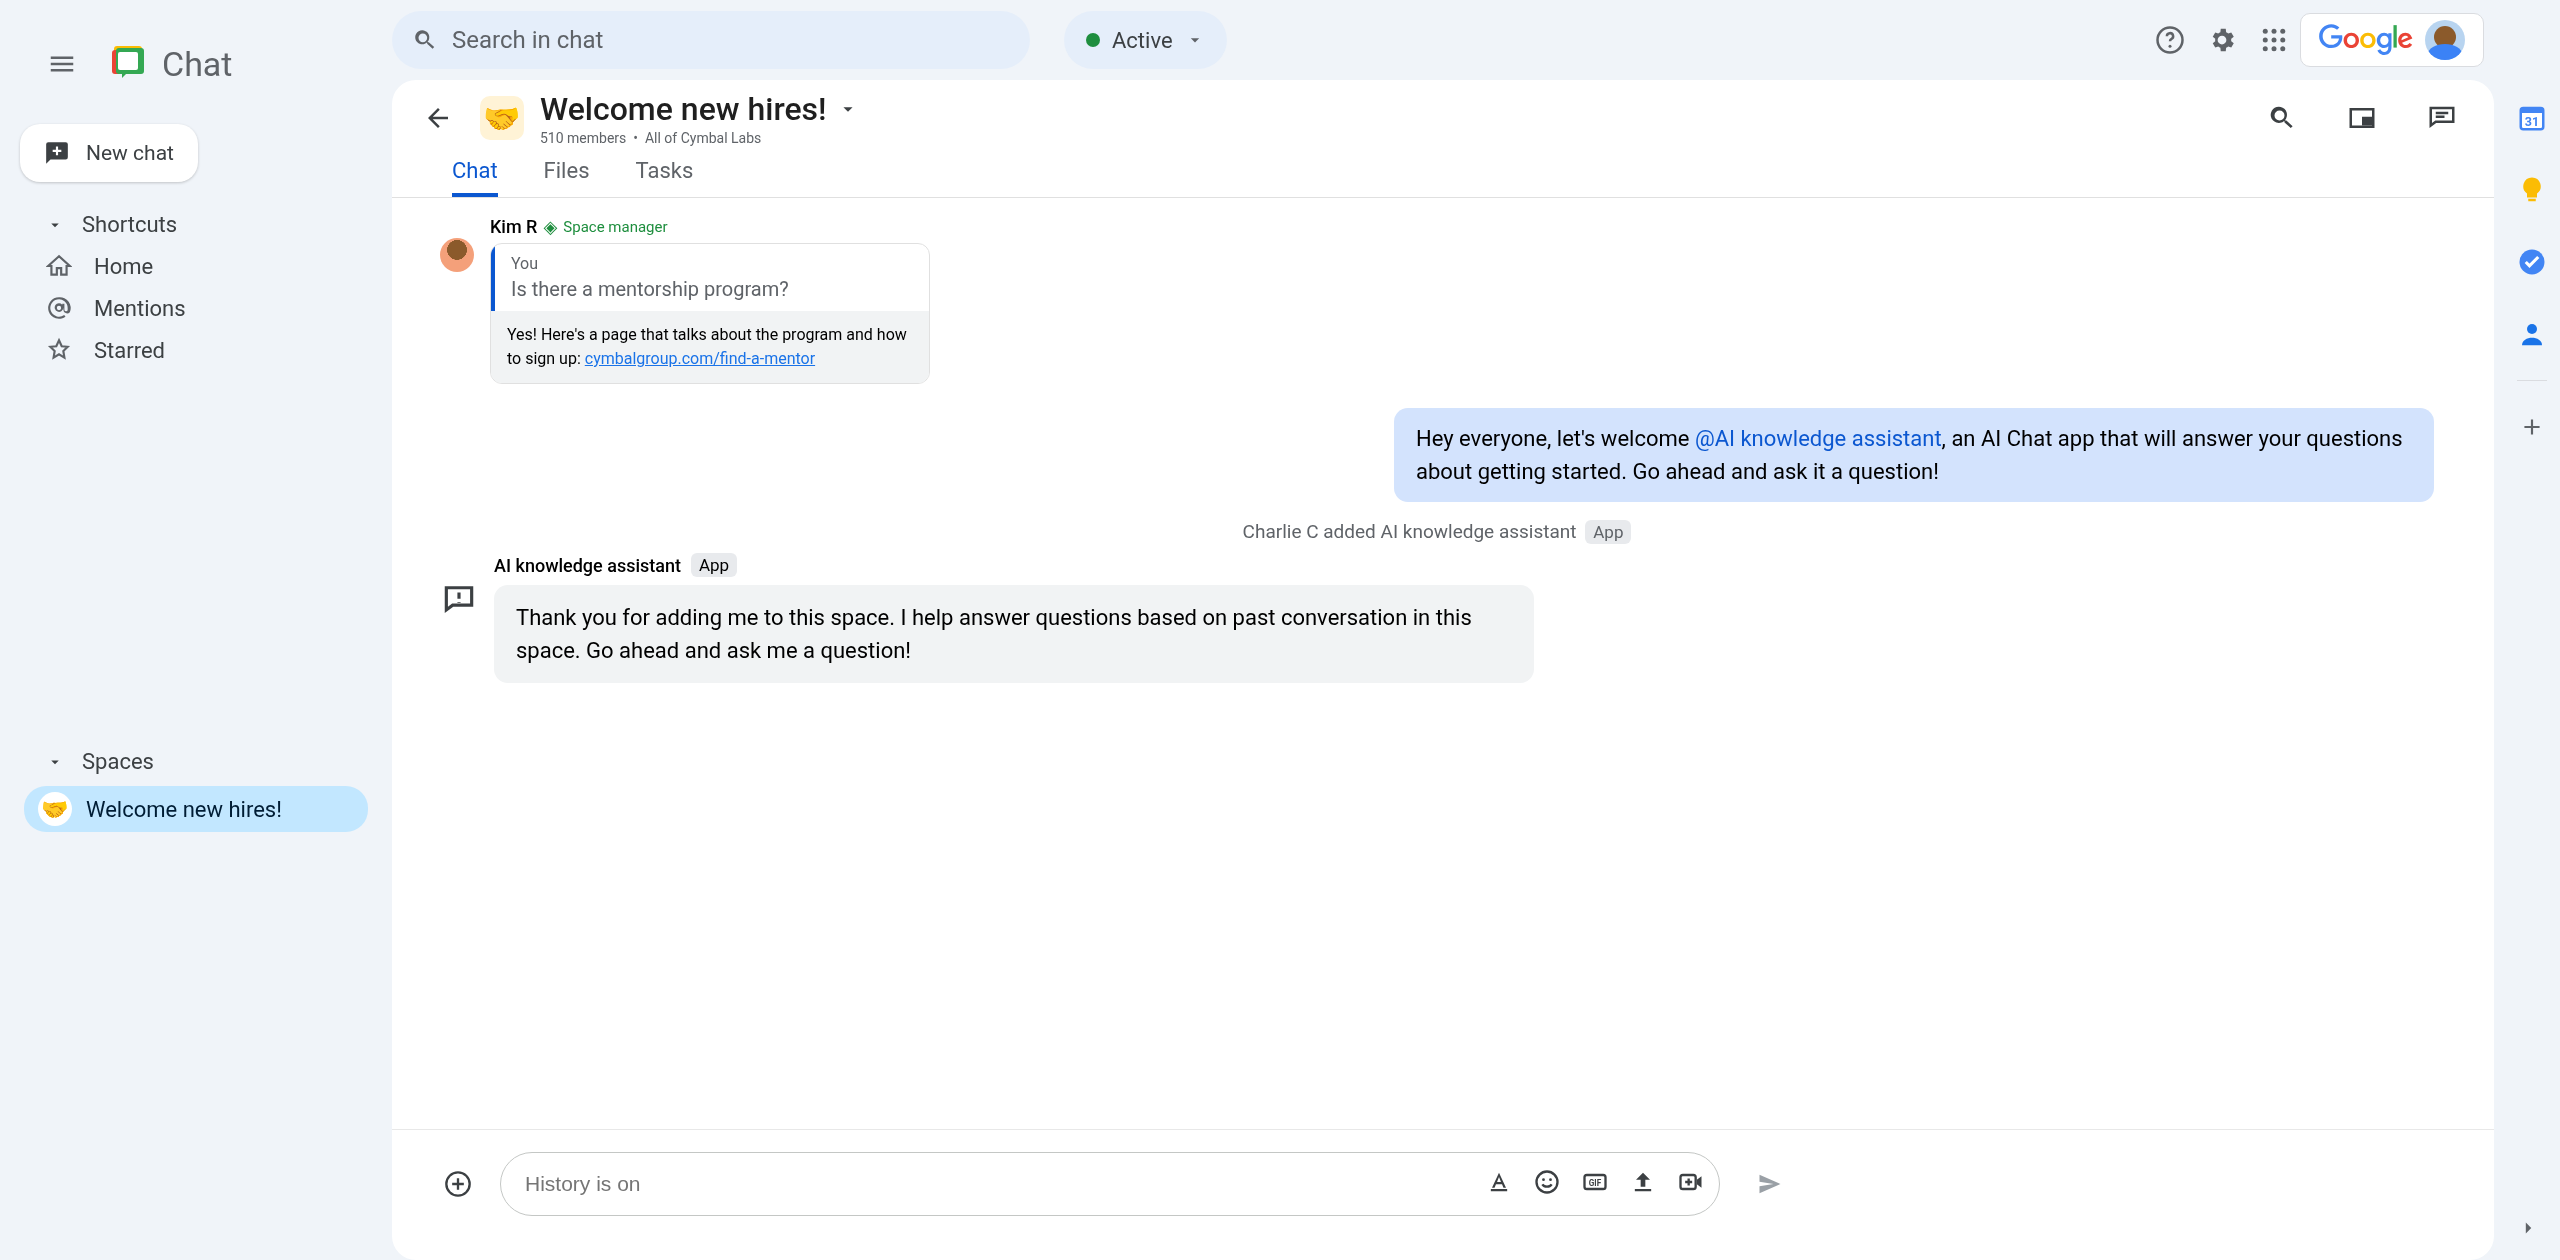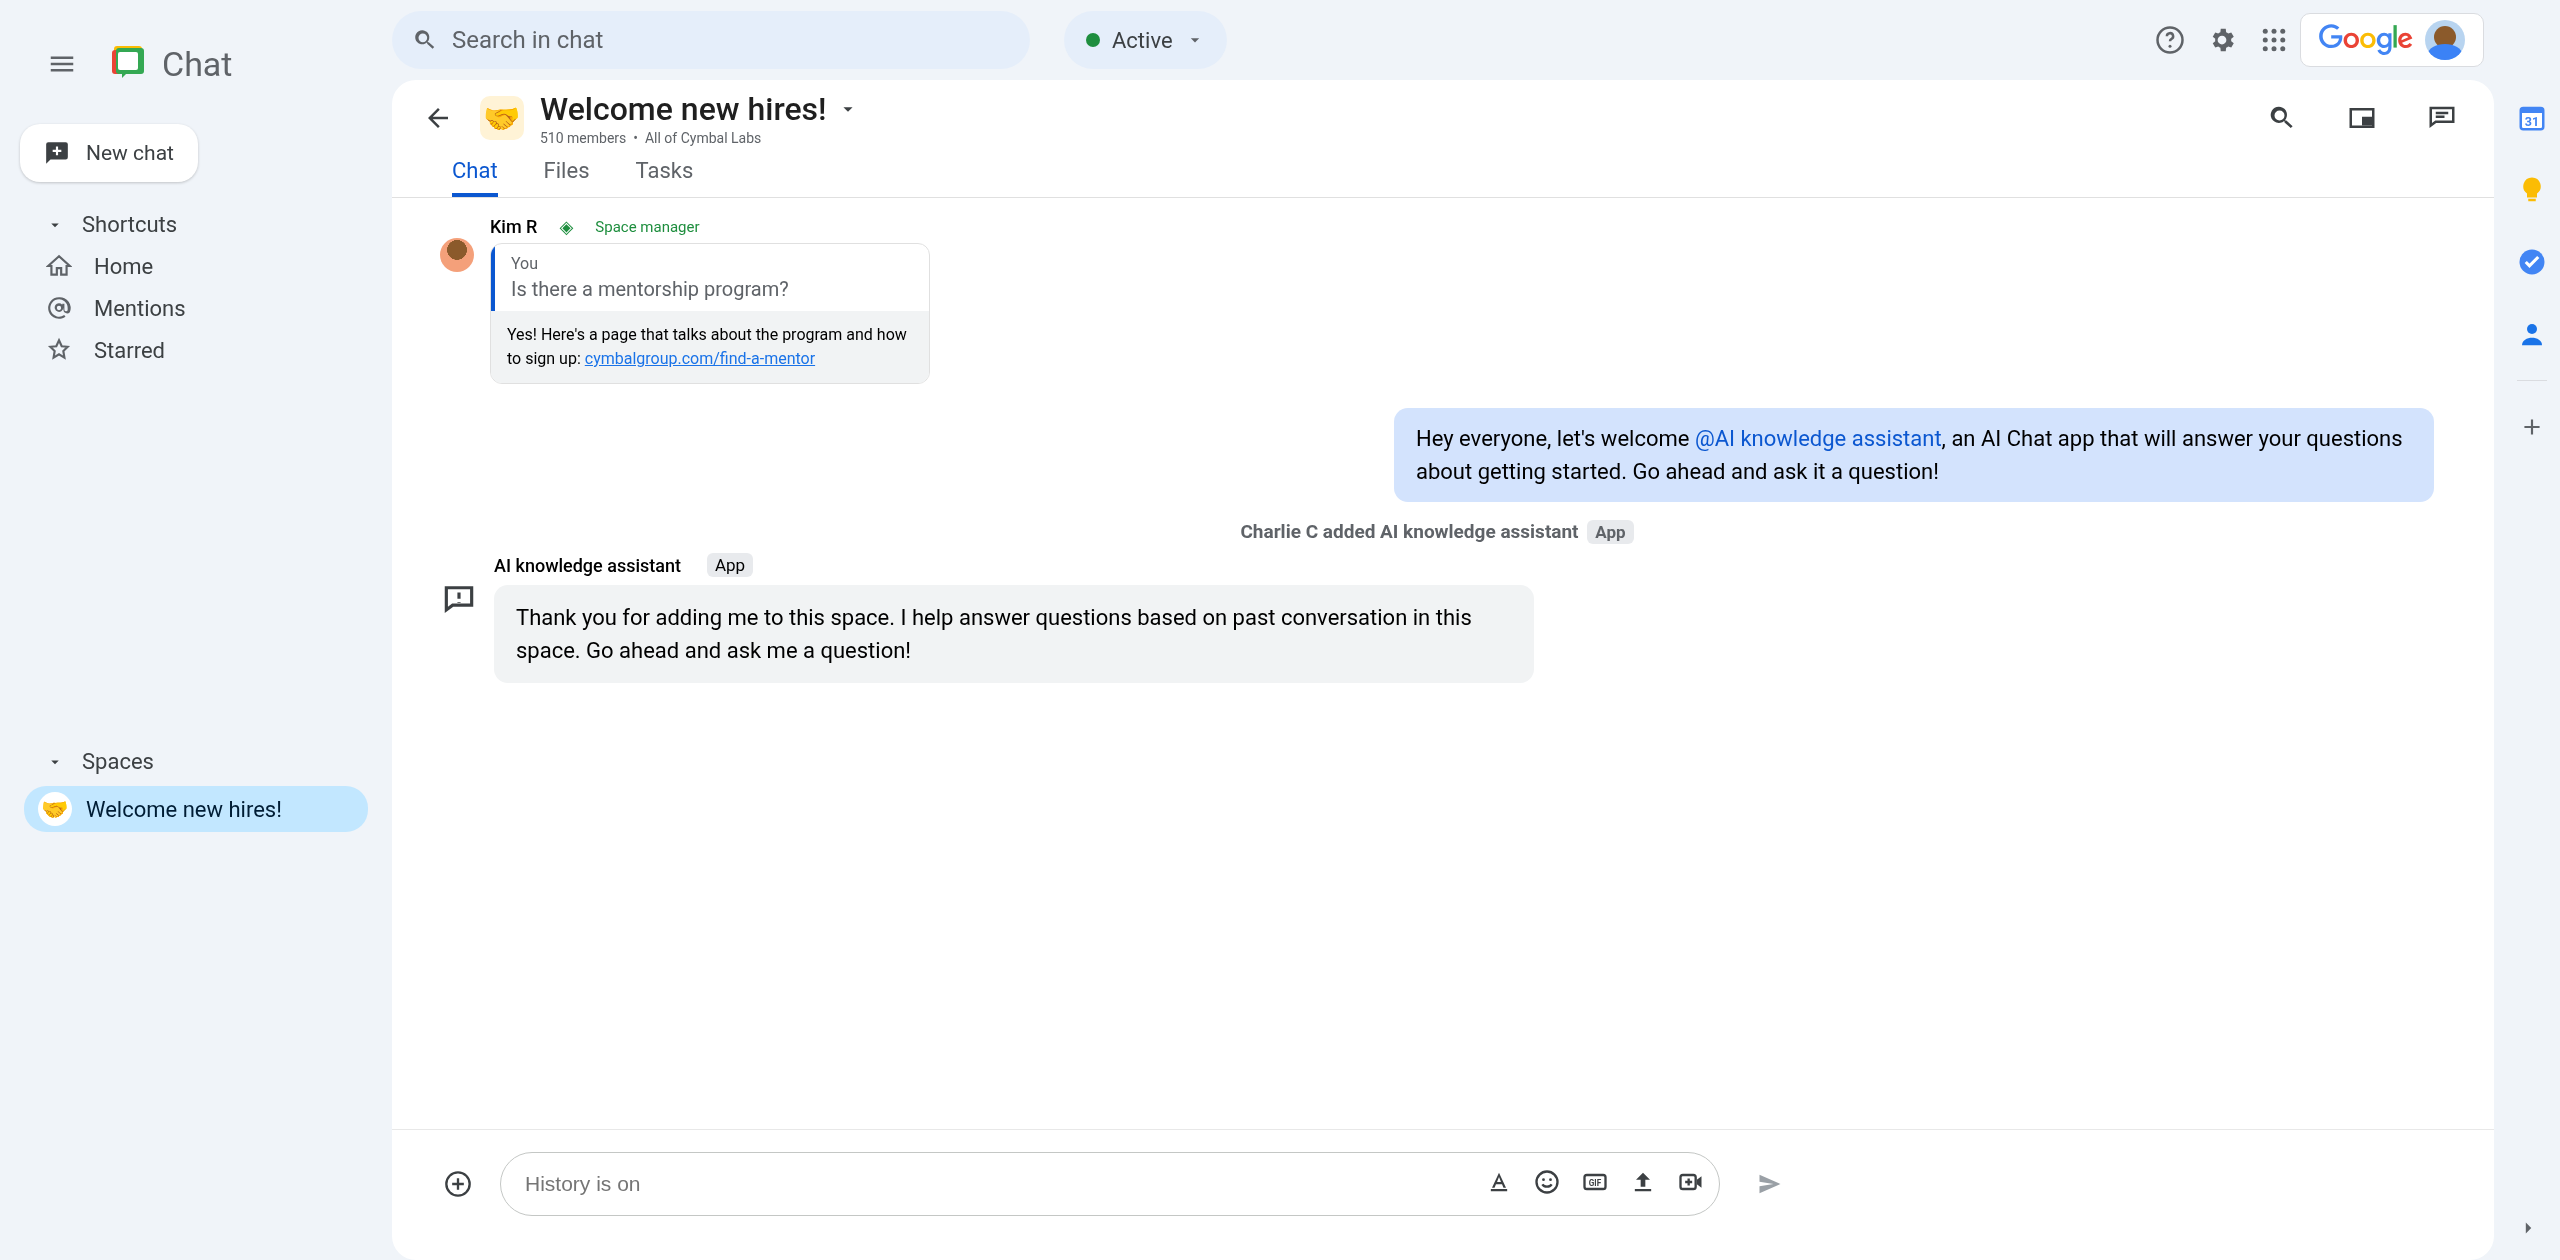--- a/index.html
+++ b/index.html
@@ -137,7 +137,7 @@
 .messages { flex:1; padding: 18px 60px 0 48px; overflow-y:auto;}
 .msg-row { display:flex; gap:16px; margin-bottom: 6px;}
 .msg-avatar { width: 34px; height:34px; border-radius:50%; background:#f4b183; margin-top: 22px; flex-shrink:0;}
-.author-line { font-size: 18px; display:flex; align-items:center; gap:22px;}
+.author-line { font-size: 18px; display:flex; align-items:center; gap:6px;}
 .author-name { font-weight: 500; }
 .space-manager-badge { font-size: 15px; color:#1e8e3e; }
 .diamond { color:#1e8e3e; }

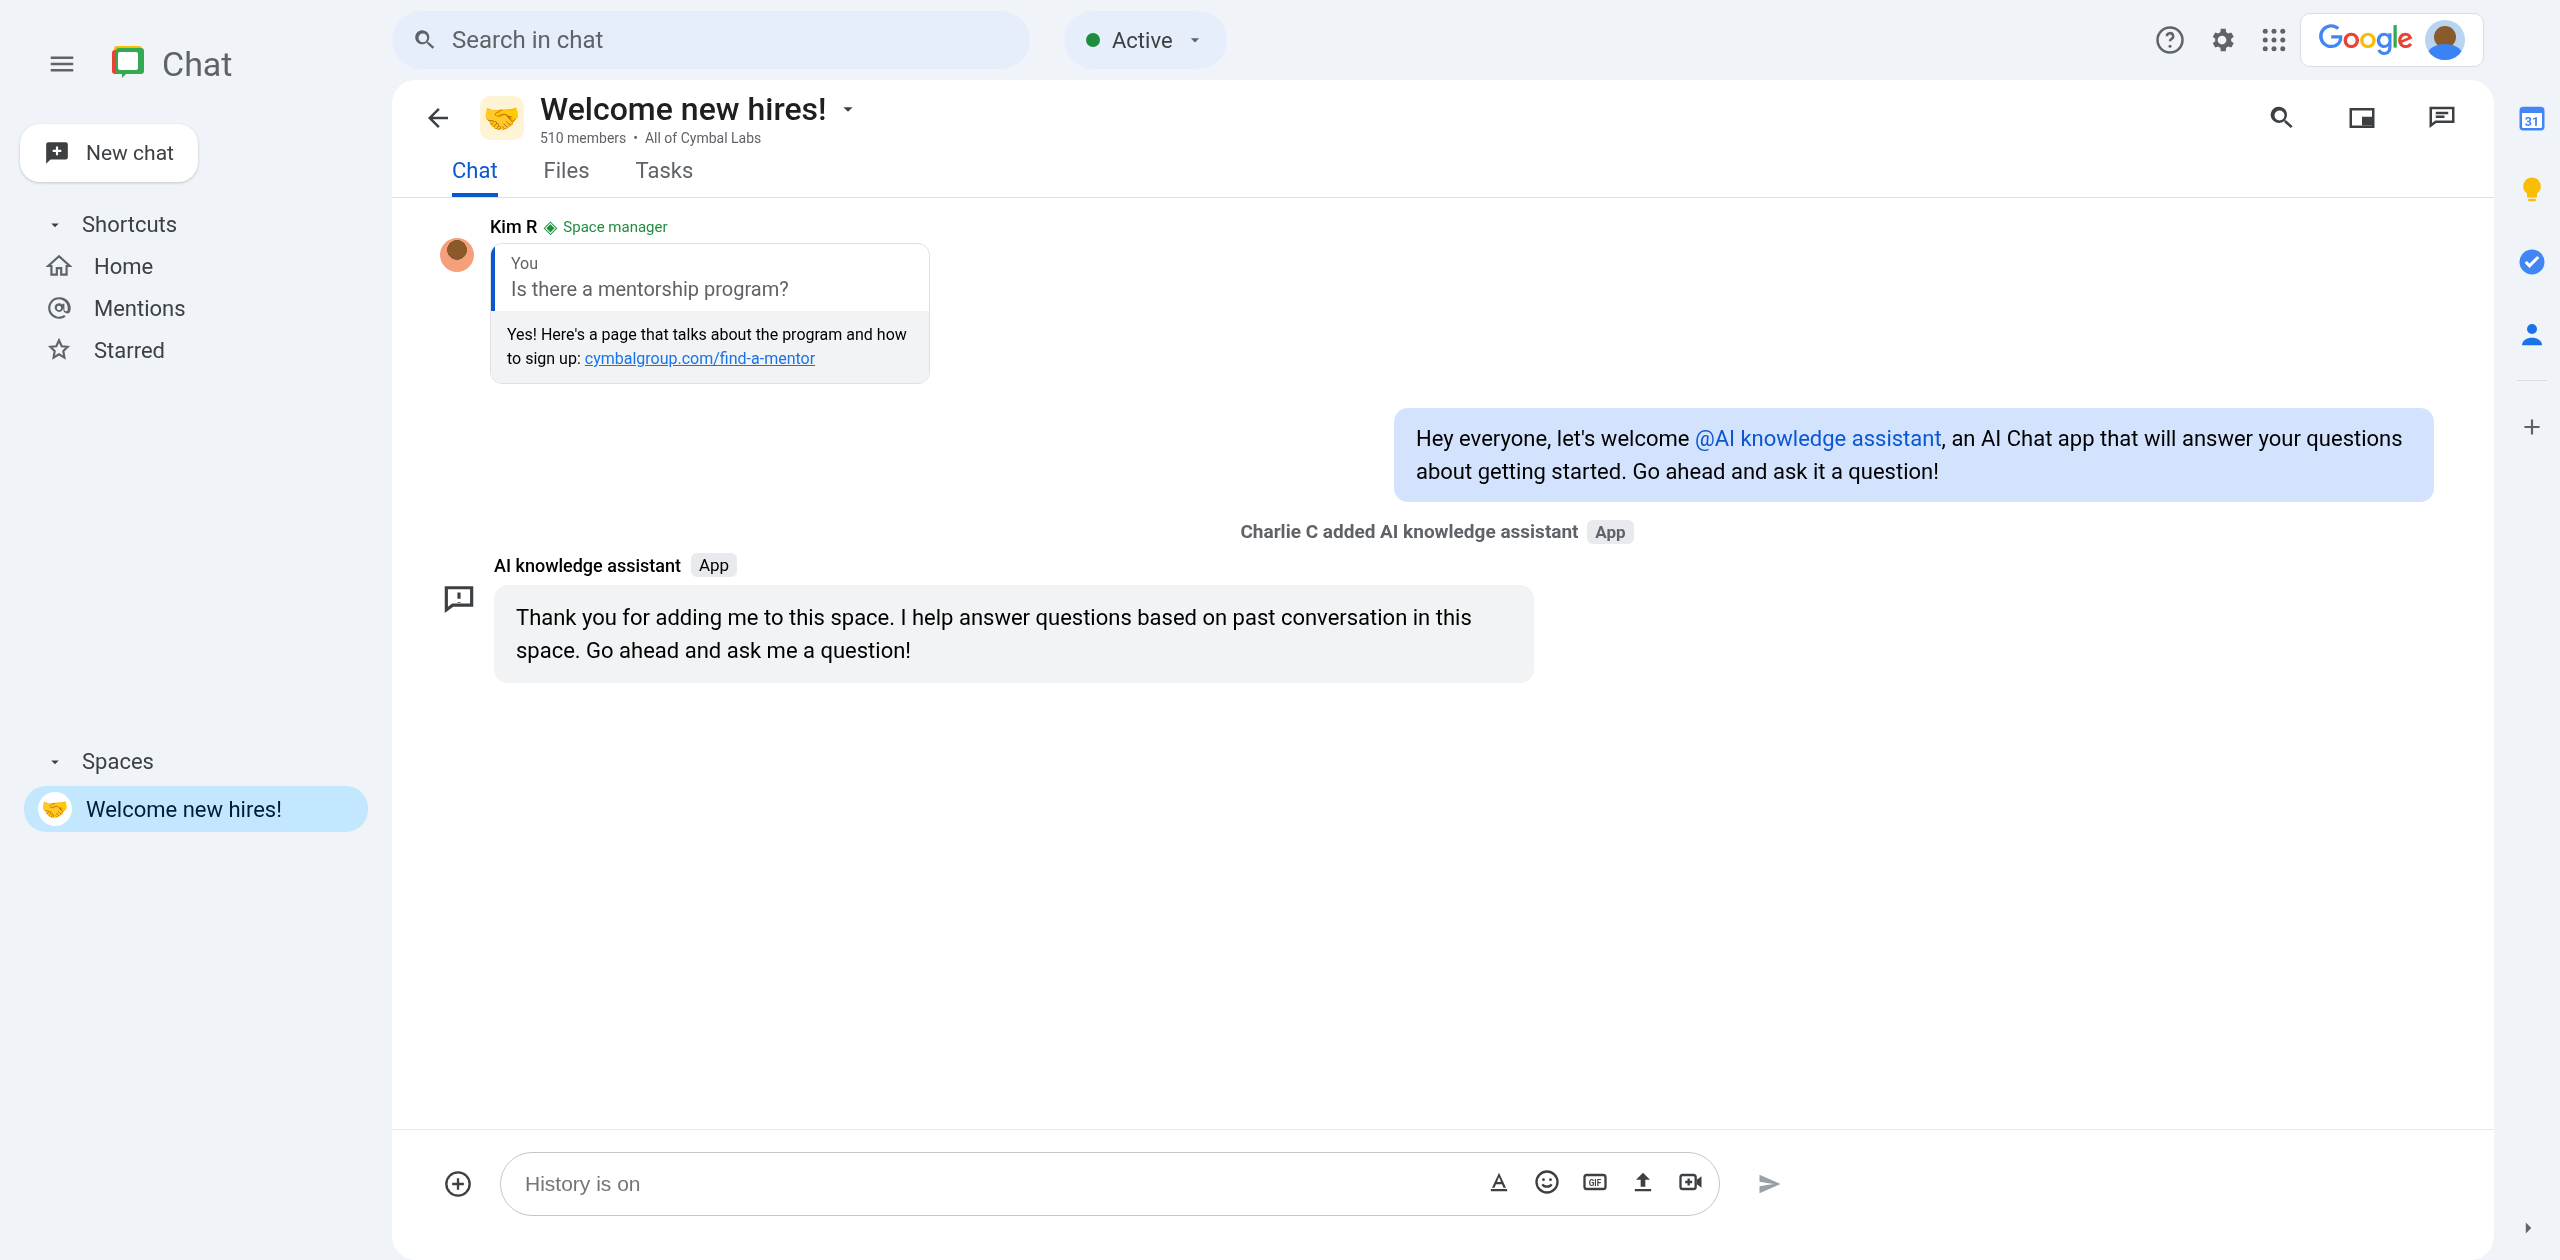--- a/index.html
+++ b/index.html
@@ -152,7 +152,7 @@
   margin: 24px 0 18px auto; max-width: 1040px;
 }
 .bubble-outgoing .mention { color:#0b57d0; }
-.system-line { text-align:center; font-size:19px; color:#5f6368; margin: 2px 0 10px; font-weight: bold;}
+.system-line { text-align:center; font-size:19px; color:#5f6368; margin: 2px 0 10px;}
 .app-badge { background:#e8eaed; border-radius:6px; padding: 2px 8px; font-size:17px; margin-left:4px;}
 .ai-row { display:flex; gap:16px; align-items:flex-start;}
 .ai-avatar { width:38px; height:38px; margin-top:30px; }

